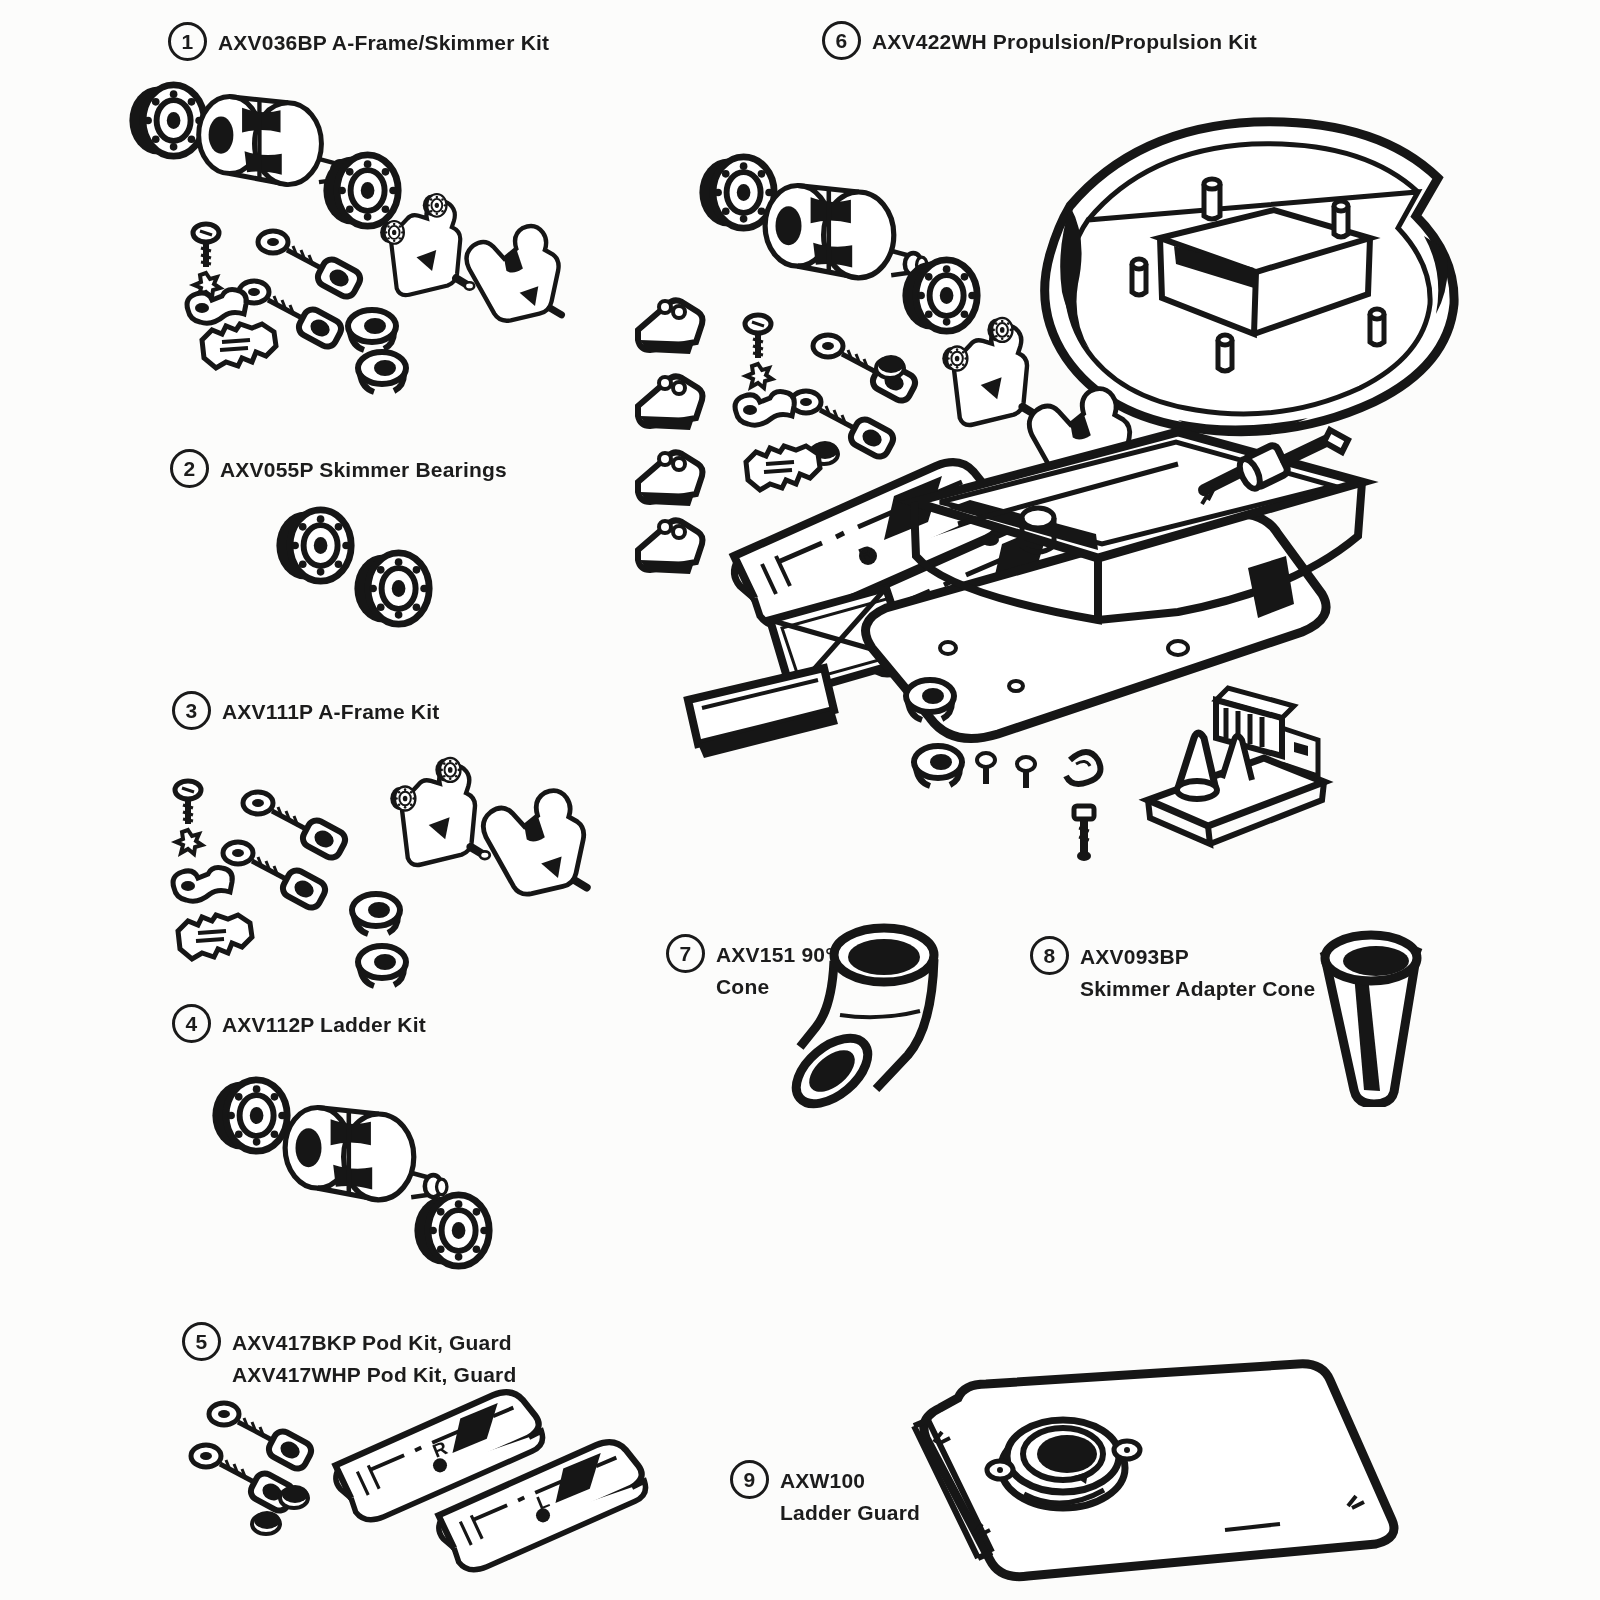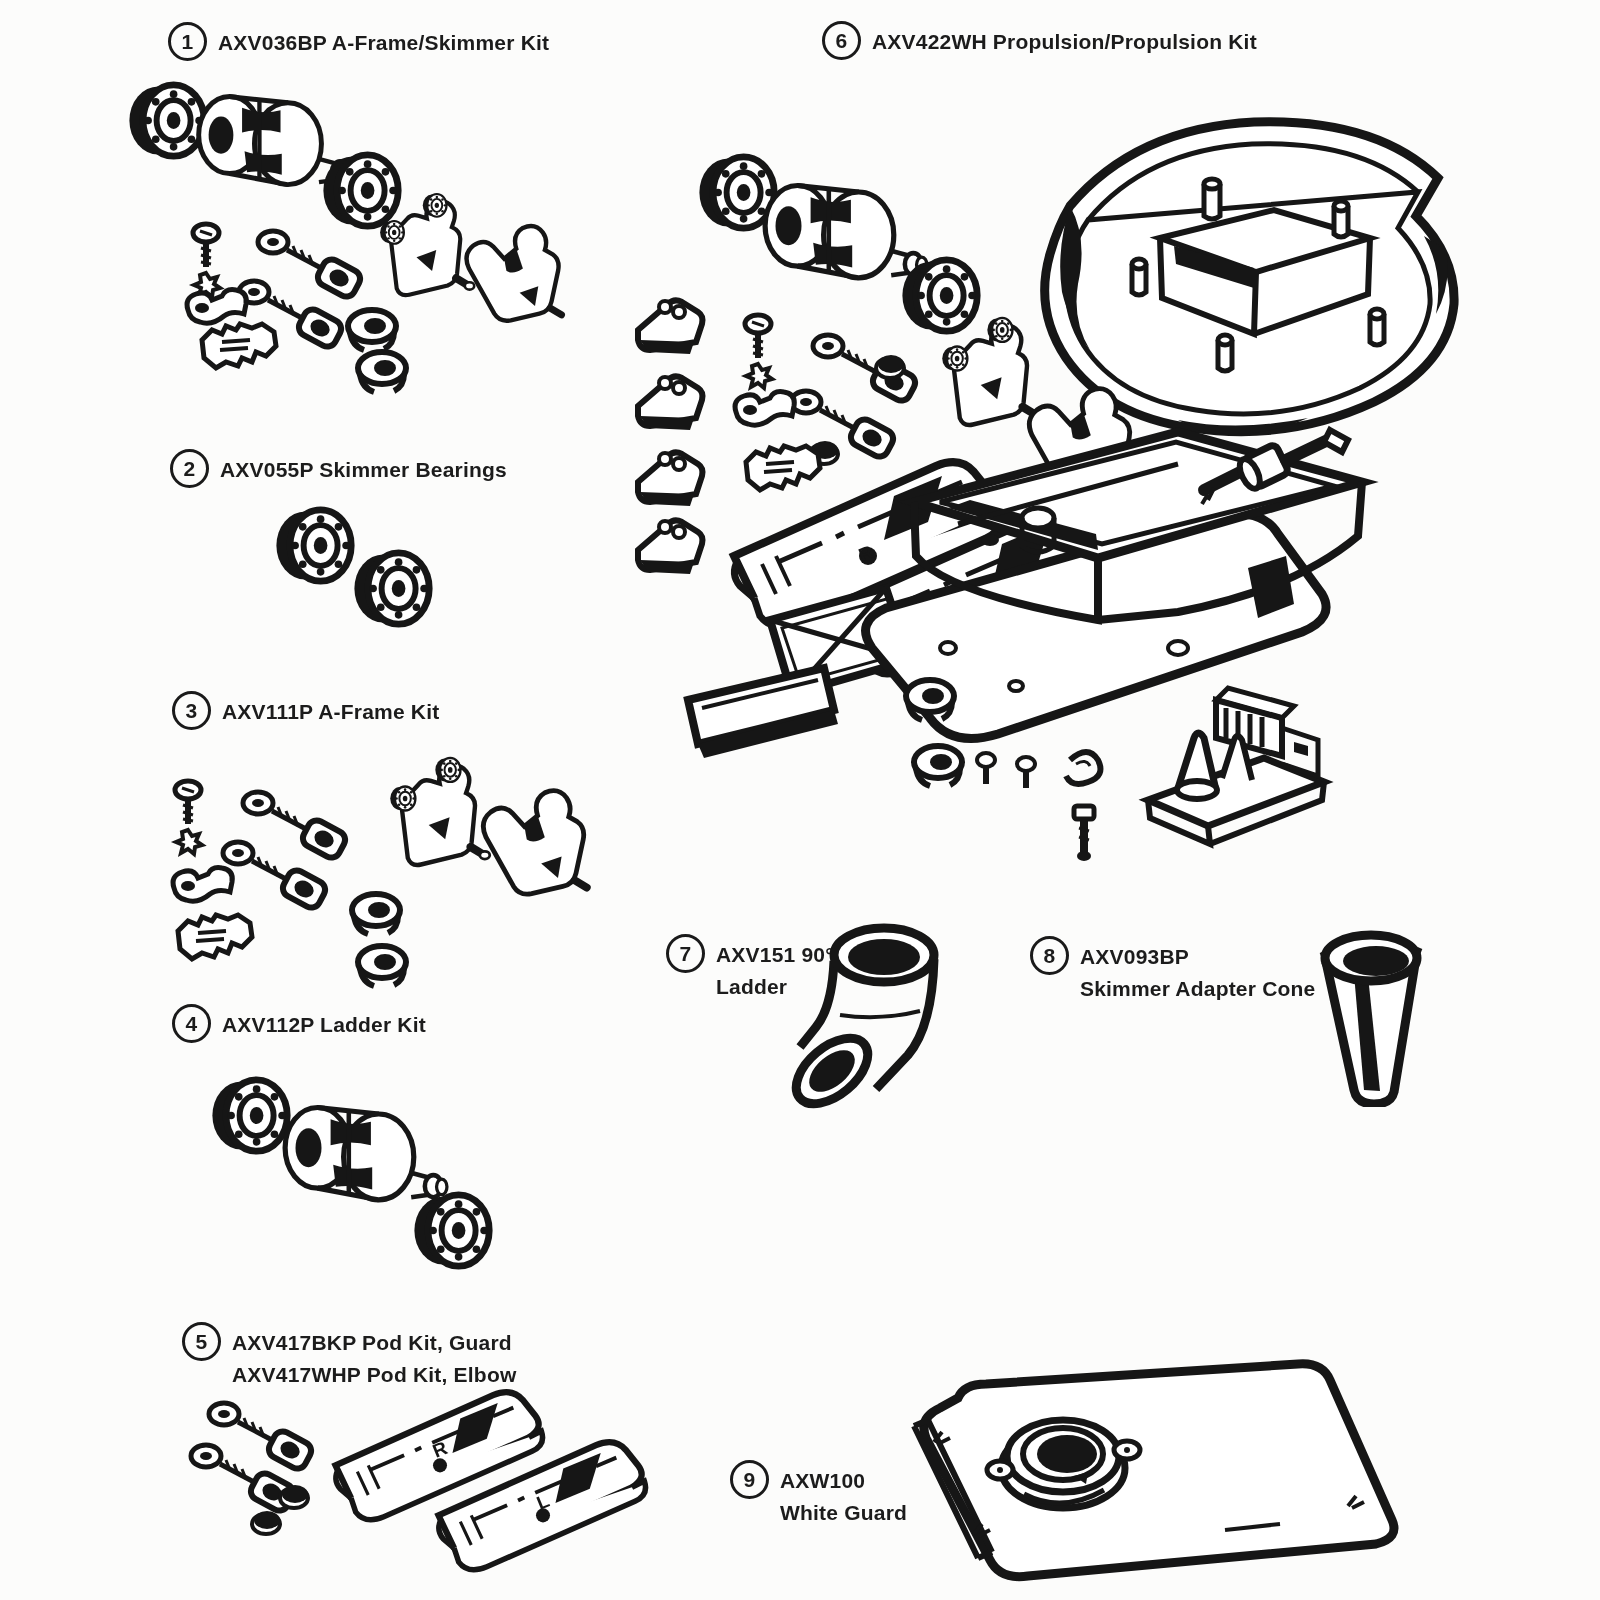--- a/index.html
+++ b/index.html
@@ -185,7 +185,7 @@
     <span class="num">7</span>
     <span class="lines">
       <span>AXV151 90°</span>
-      <span>Ladder</span>
+      <span>Cone</span>
     </span>
   </div>
 

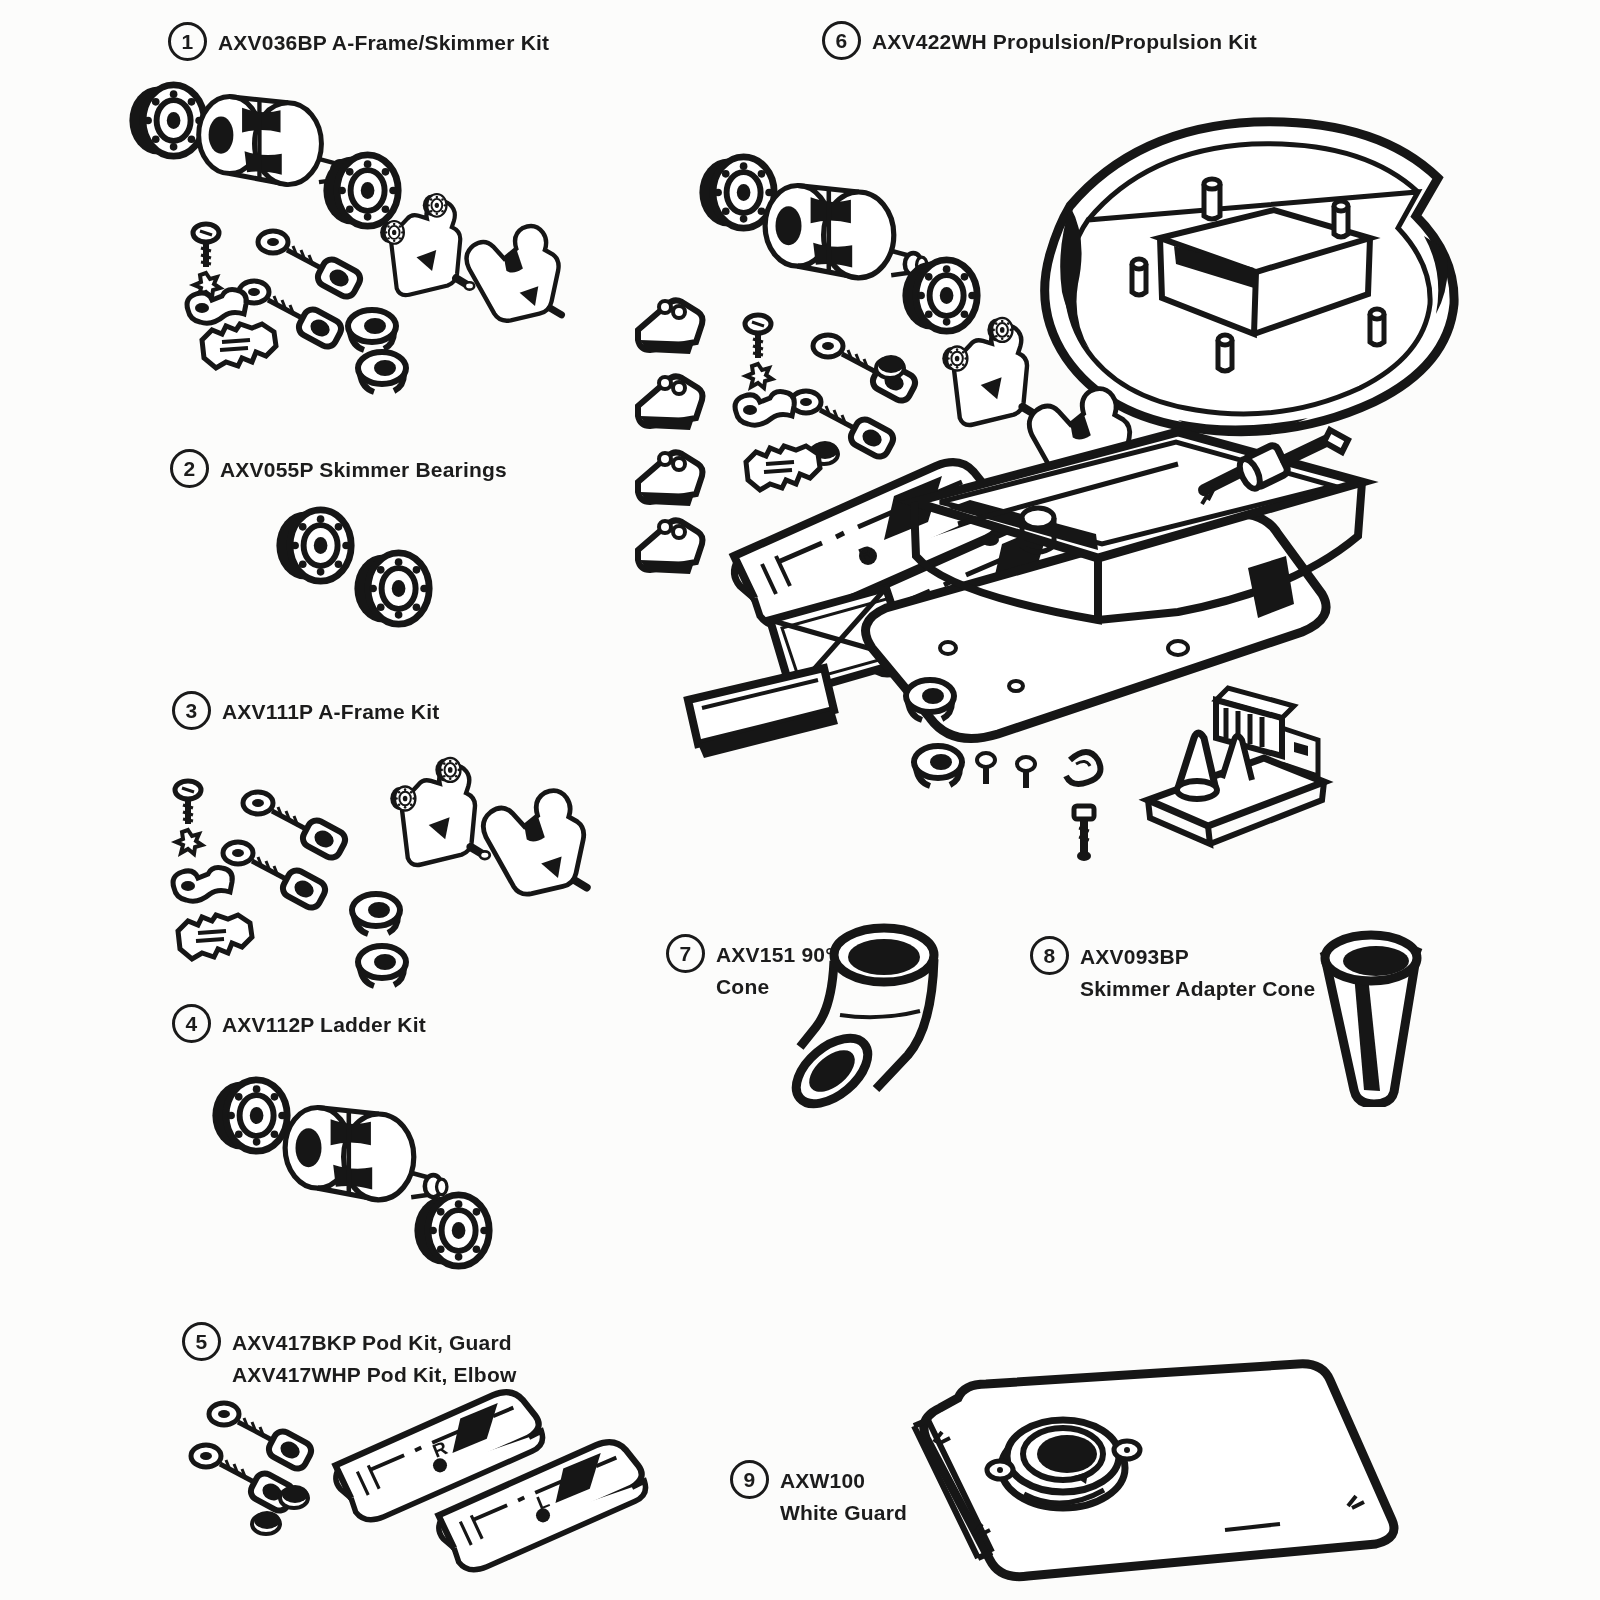--- a/index.html
+++ b/index.html
@@ -177,7 +177,7 @@
     <span class="num">5</span>
     <span class="lines">
       <span>AXV417BKP Pod Kit, Guard</span>
-      <span>AXV417WHP Pod Kit, Elbow</span>
+      <span>AXV417WHP Pod Kit, Guard</span>
     </span>
   </div>
 

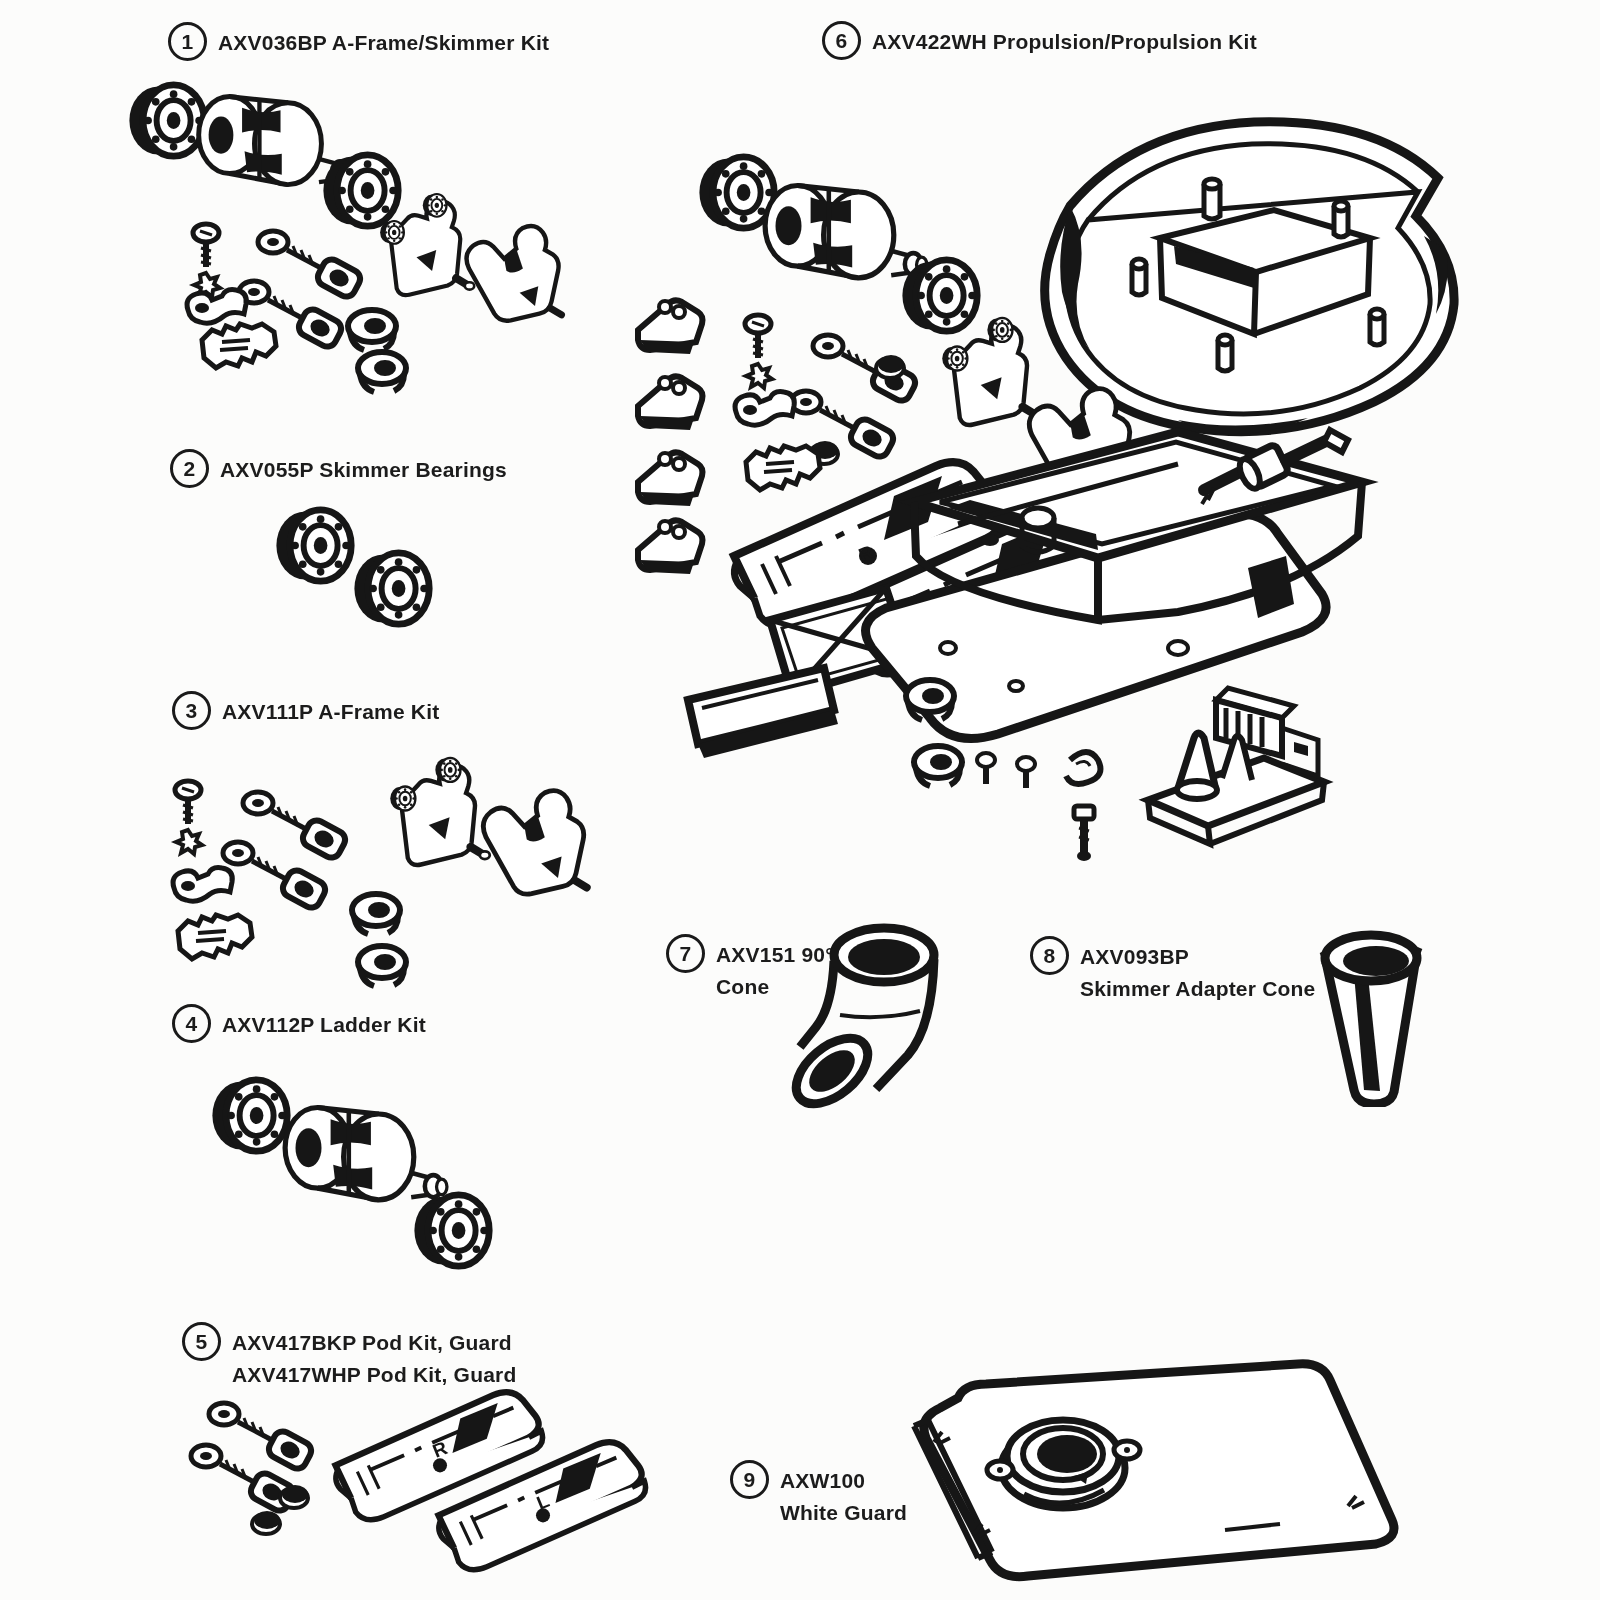--- a/index.html
+++ b/index.html
@@ -201,7 +201,7 @@
     <span class="num">9</span>
     <span class="lines">
       <span>AXW100</span>
-      <span>White Guard</span>
+      <span>Ladder Guard</span>
     </span>
   </div>
 

